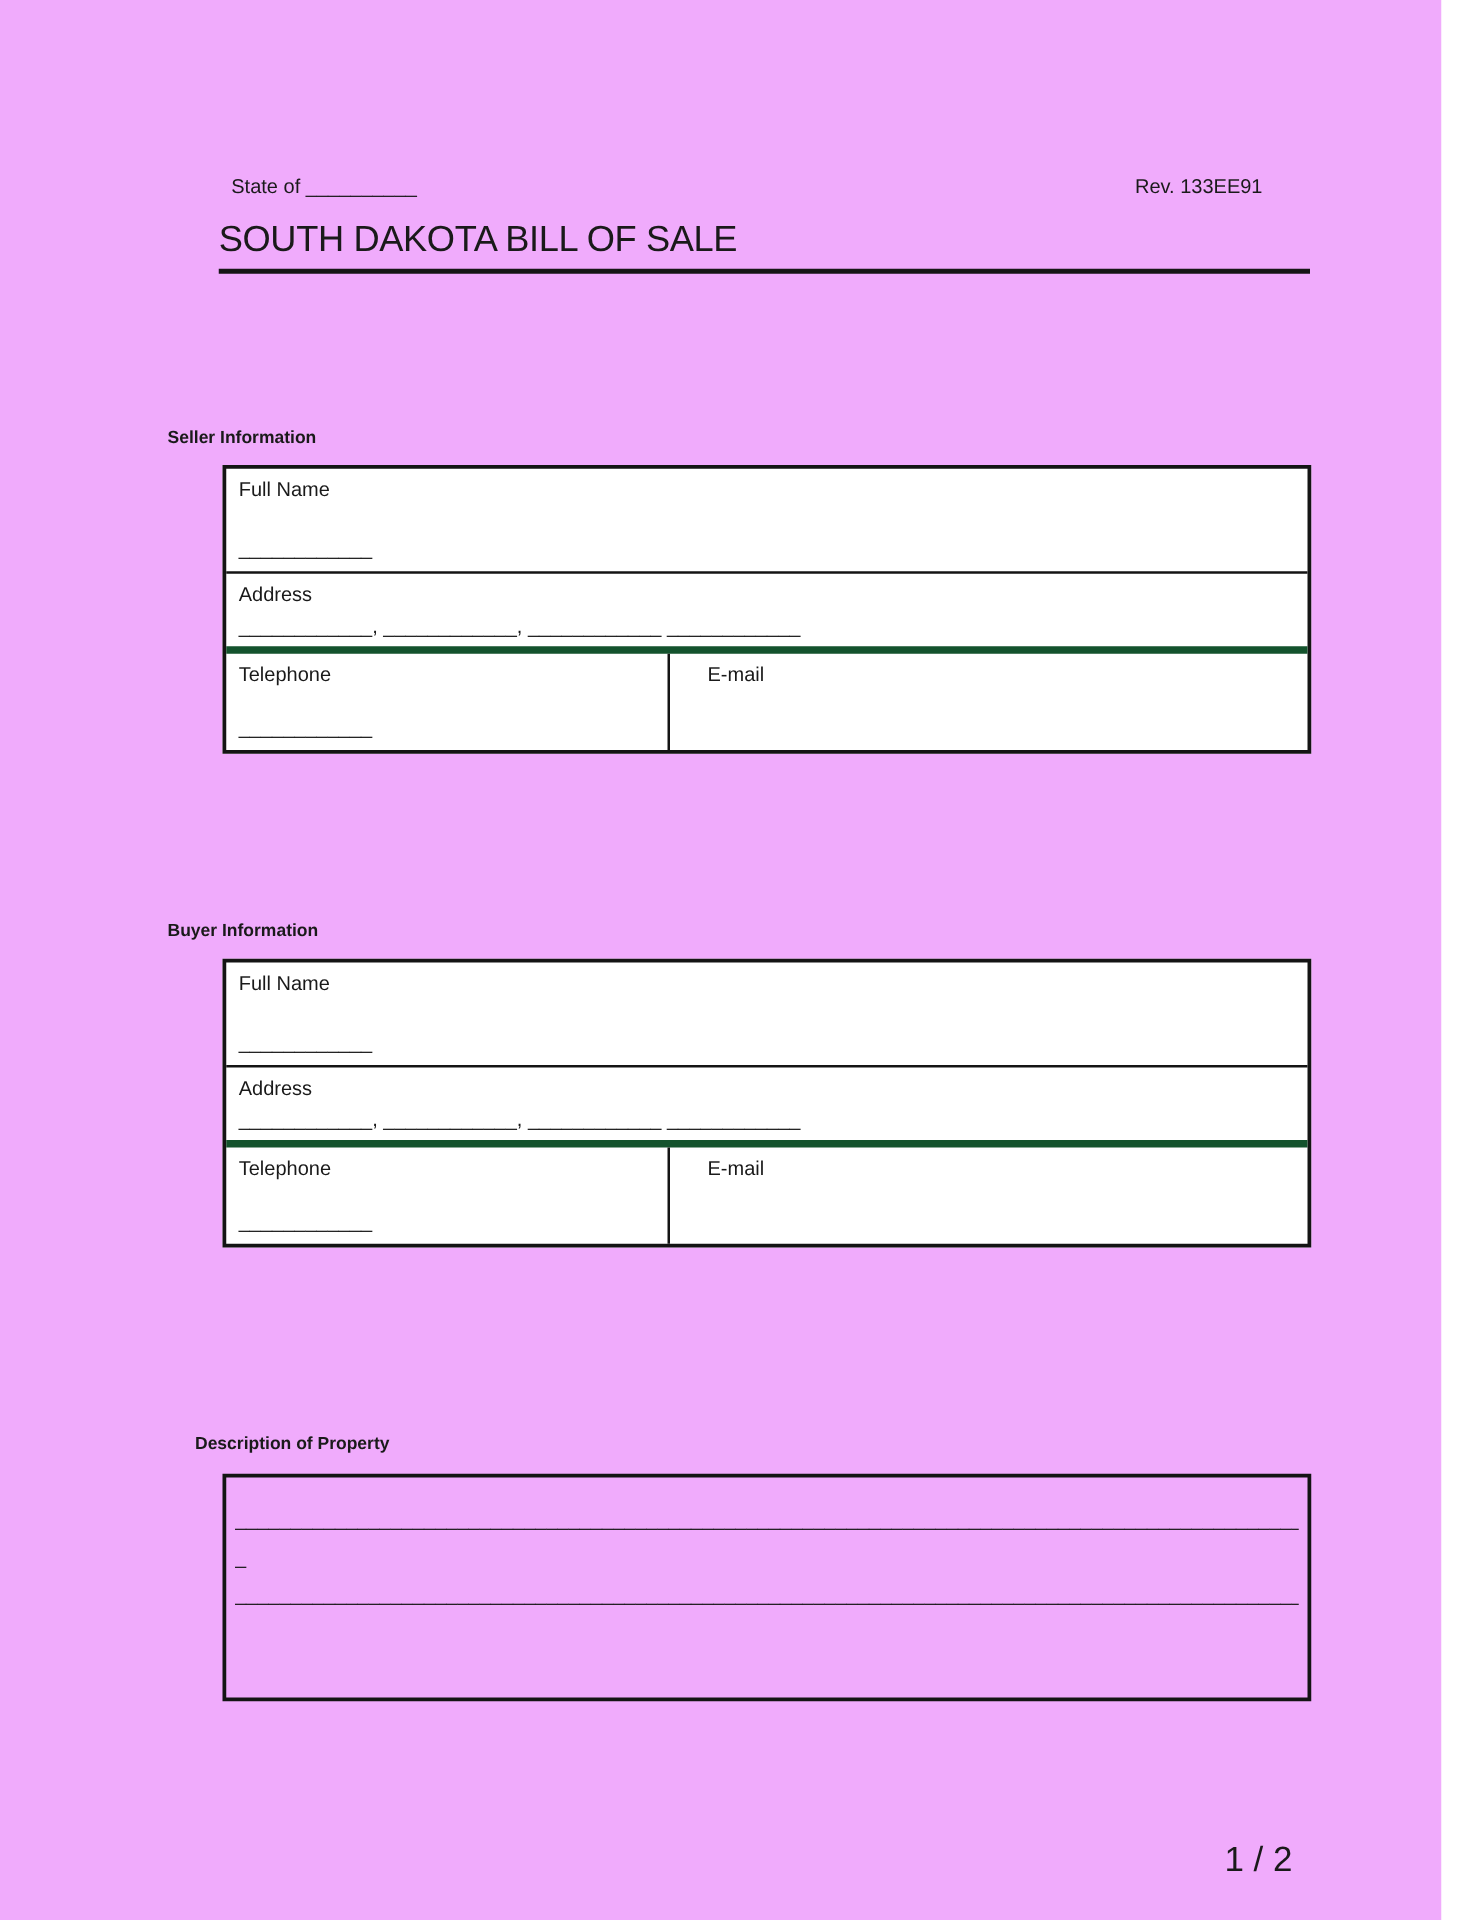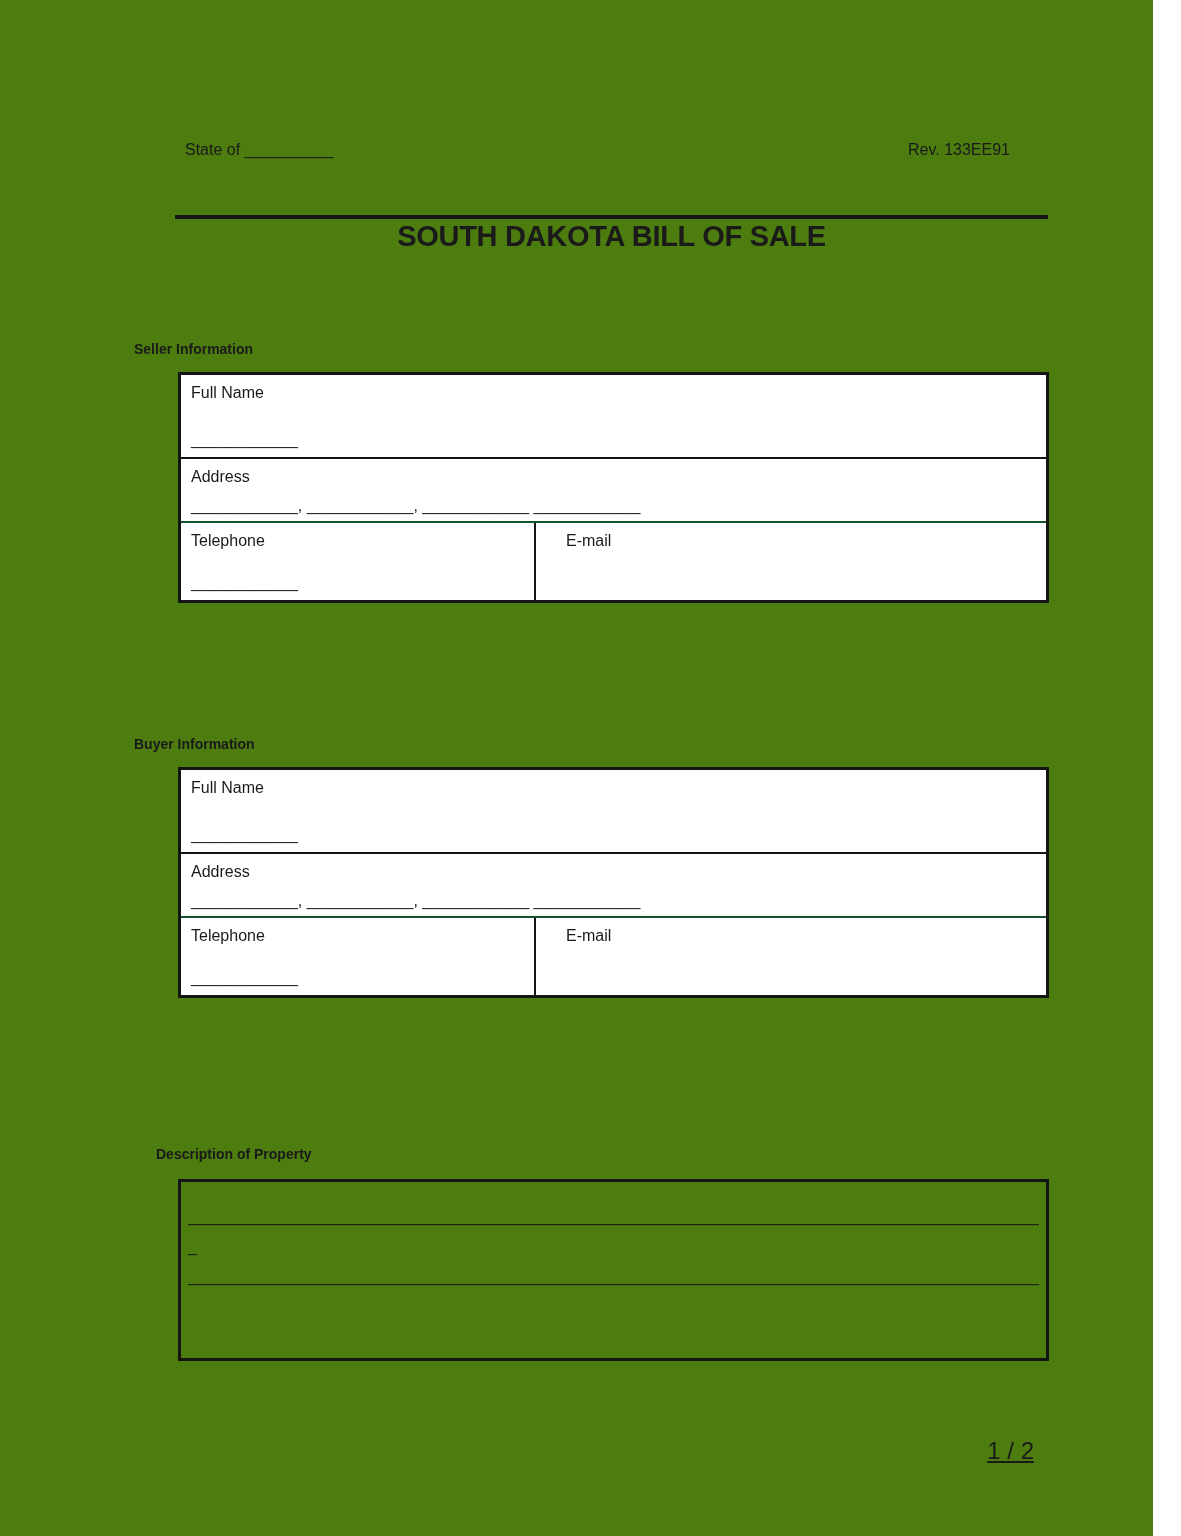--- a/index.html
+++ b/index.html
@@ -12,7 +12,7 @@
     position: relative;
     width: 1153px;
     height: 1536px;
-    background: #4d7c0f;
+    background: #f0abfc;
     overflow: hidden;
   }
 

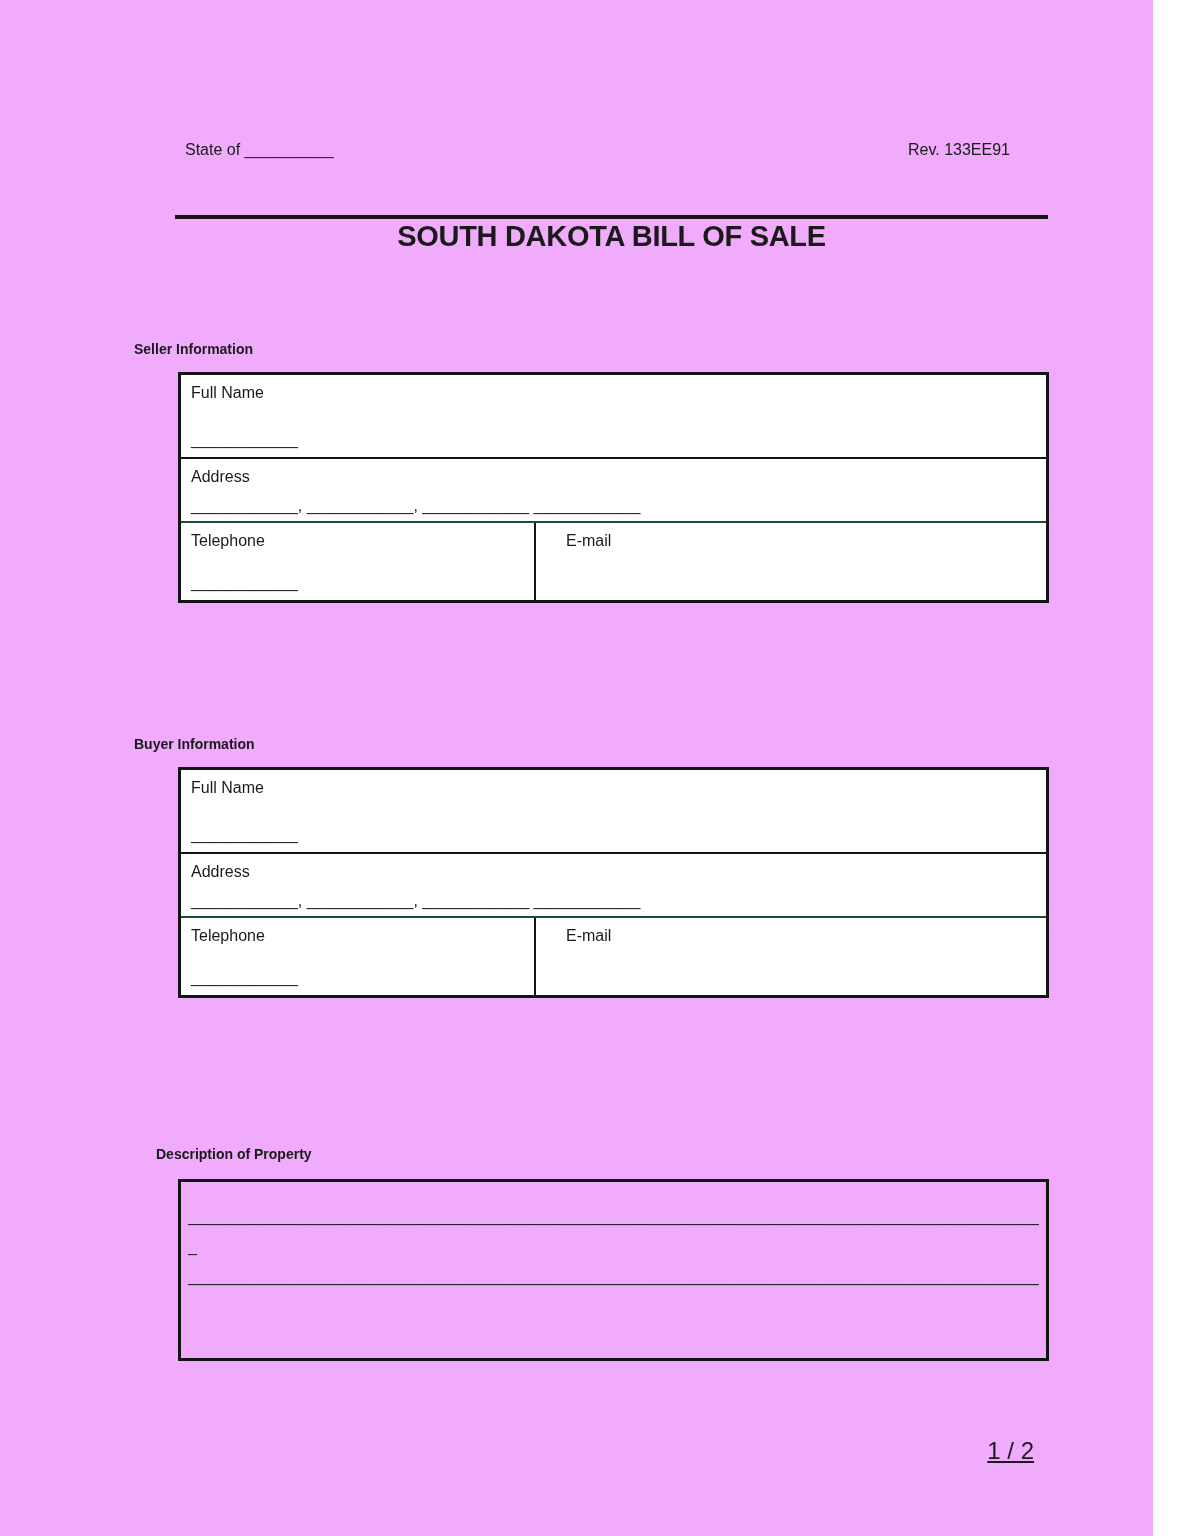--- a/index.html
+++ b/index.html
@@ -27,10 +27,9 @@
   }
   .doc-title {
     position: absolute; left: 175px; top: 176px; width: 873px;
-    text-align: center;
-    font-size: 29px; font-weight: bold; letter-spacing: -0.3px;
+    text-align: left;
+    font-size: 29px; font-weight: normal; letter-spacing: -0.3px;
     white-space: nowrap;
-    margin-top: 44px;
   }
   .title-rule {
     position: absolute; left: 175px; top: 215px; width: 873px; height: 4px;

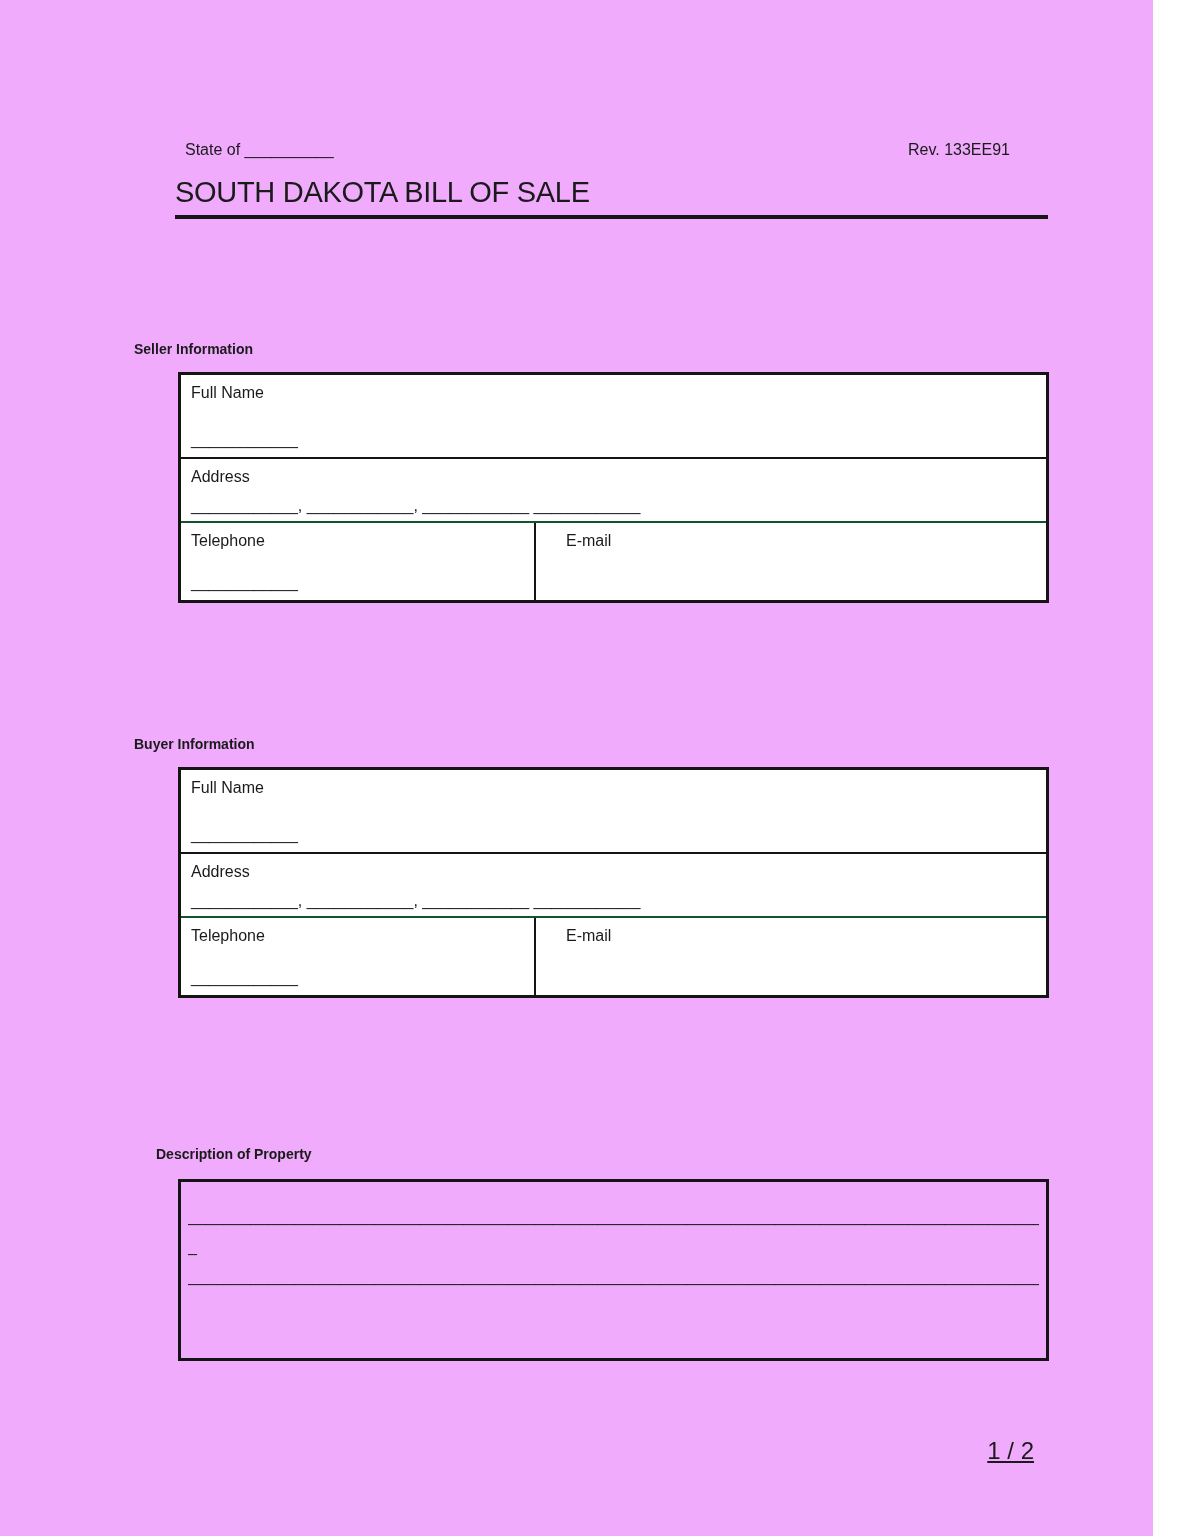--- a/index.html
+++ b/index.html
@@ -56,7 +56,7 @@
 
   .tbl-row { position: relative; width: 100%; }
   .row-name { height: 84px; border-bottom: 2px solid #141414; }
-  .row-addr { height: 64px; border-bottom: 2px solid #14532d; }
+  .row-addr { height: 64px; border-bottom: 6px solid #14532d; }
   .row-contact { height: 77px; display: flex; gap: 20px; }
 
   .cell-label {

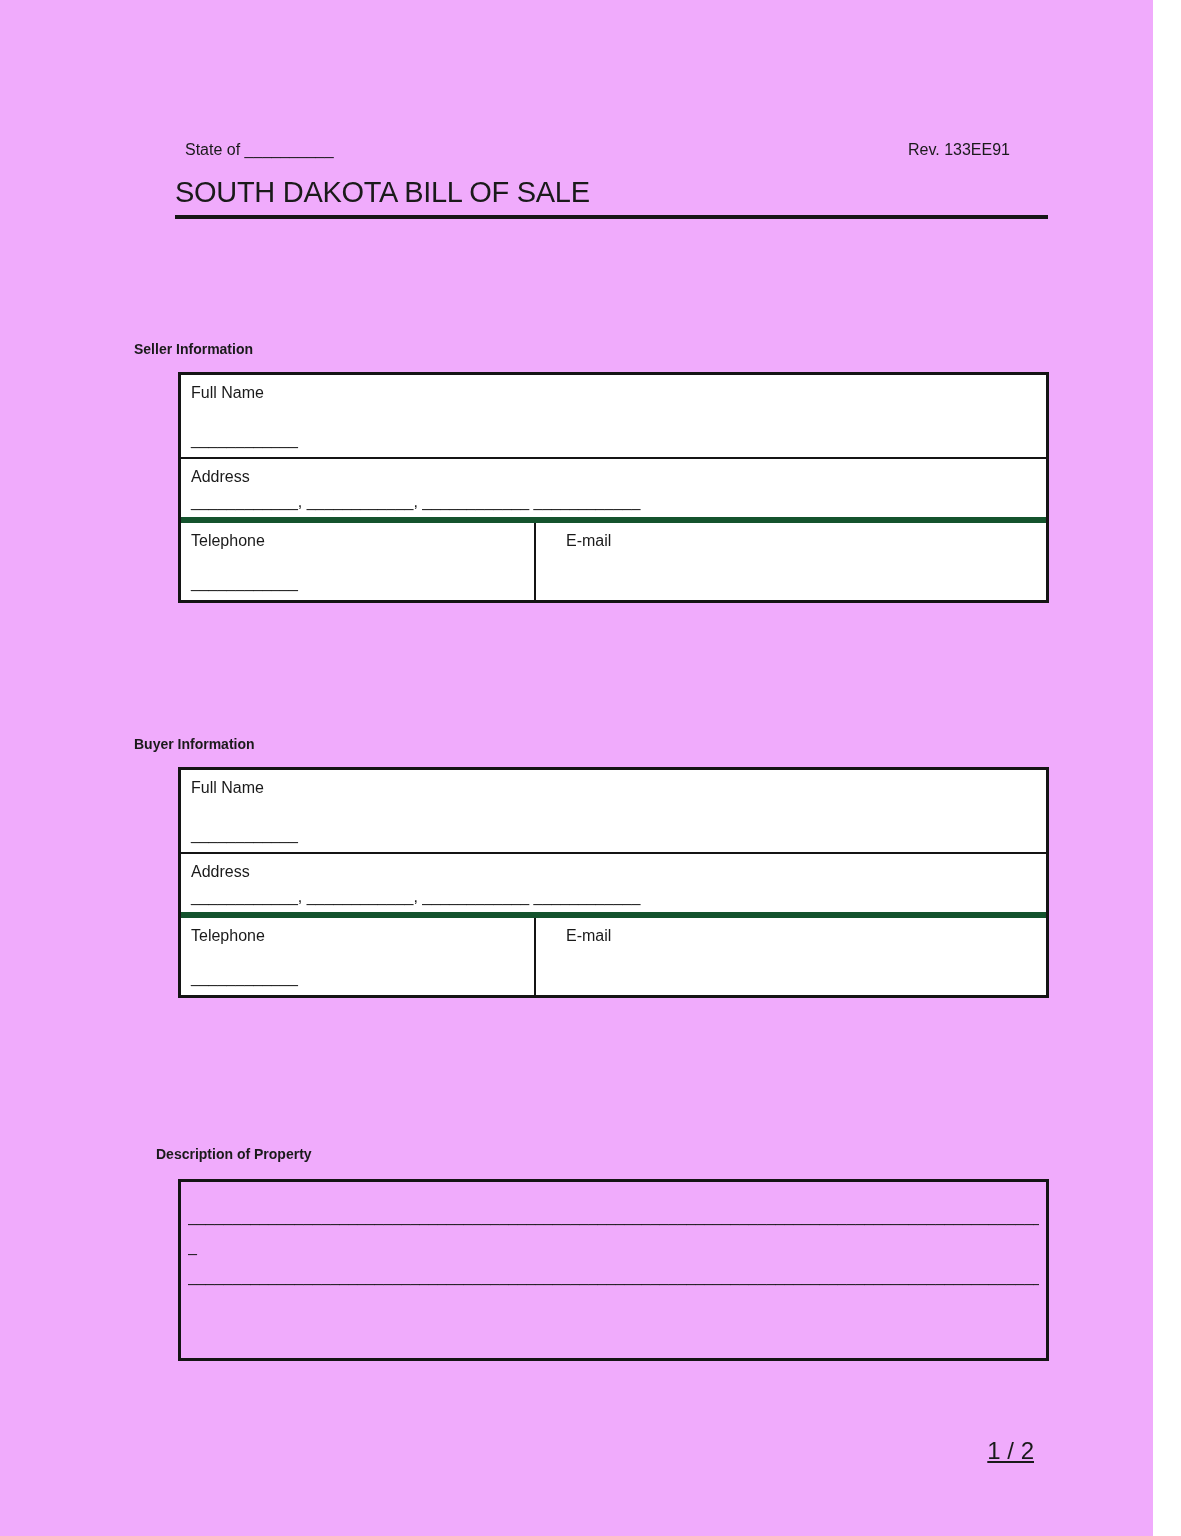--- a/index.html
+++ b/index.html
@@ -96,8 +96,8 @@
   }
   .footer-doc .doc-name { font-weight: bold; }
   .page-indicator {
-    position: absolute; right: 119px; top: 1437px;
-    font-size: 24px; white-space: nowrap; text-decoration: underline;
+    position: absolute; right: 119px; top: 1472px;
+    font-size: 28px; white-space: nowrap;
   }
 </style>
 </head>

